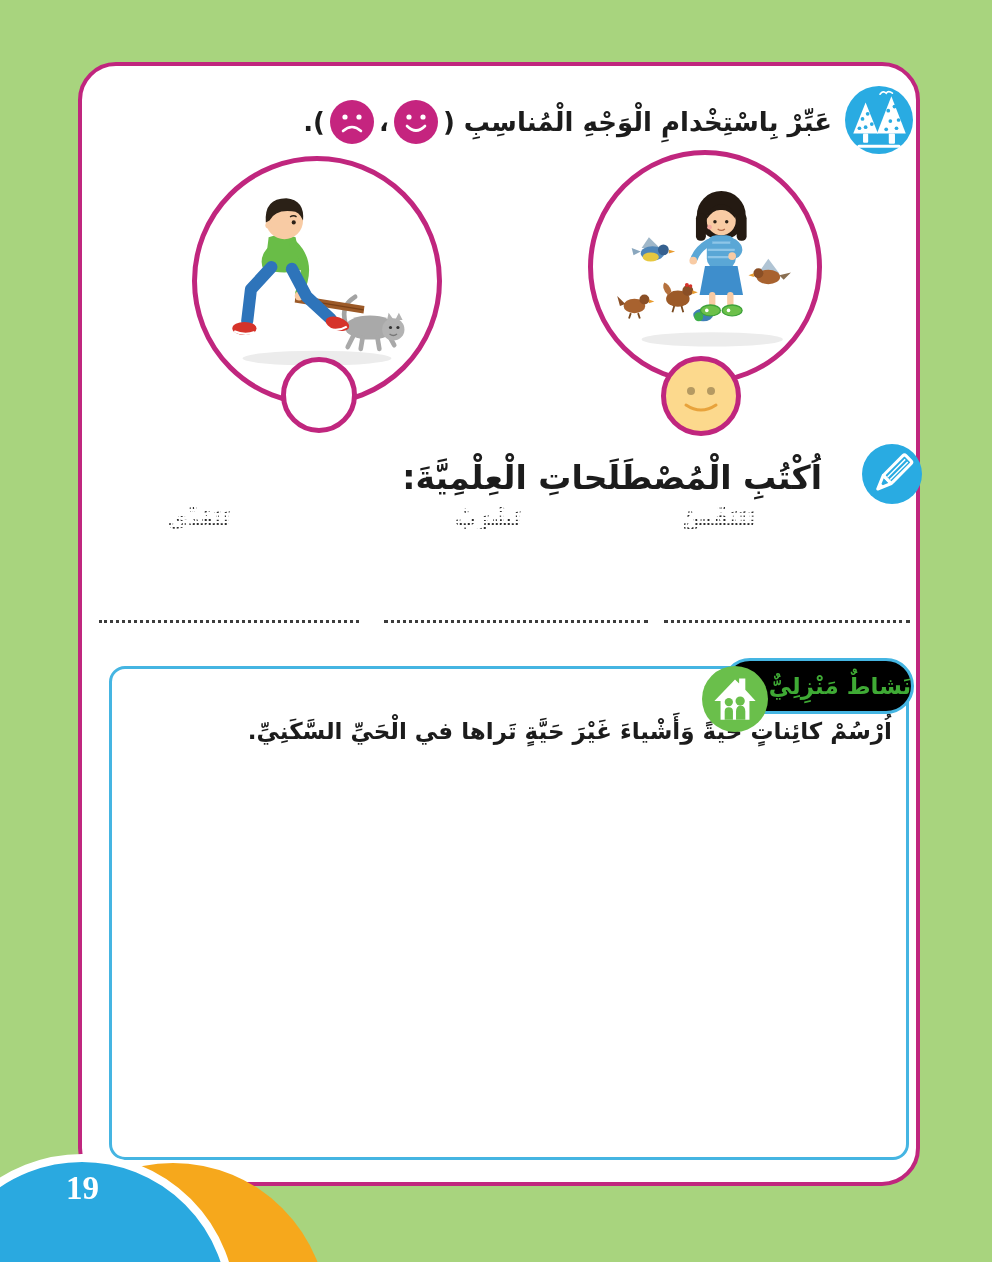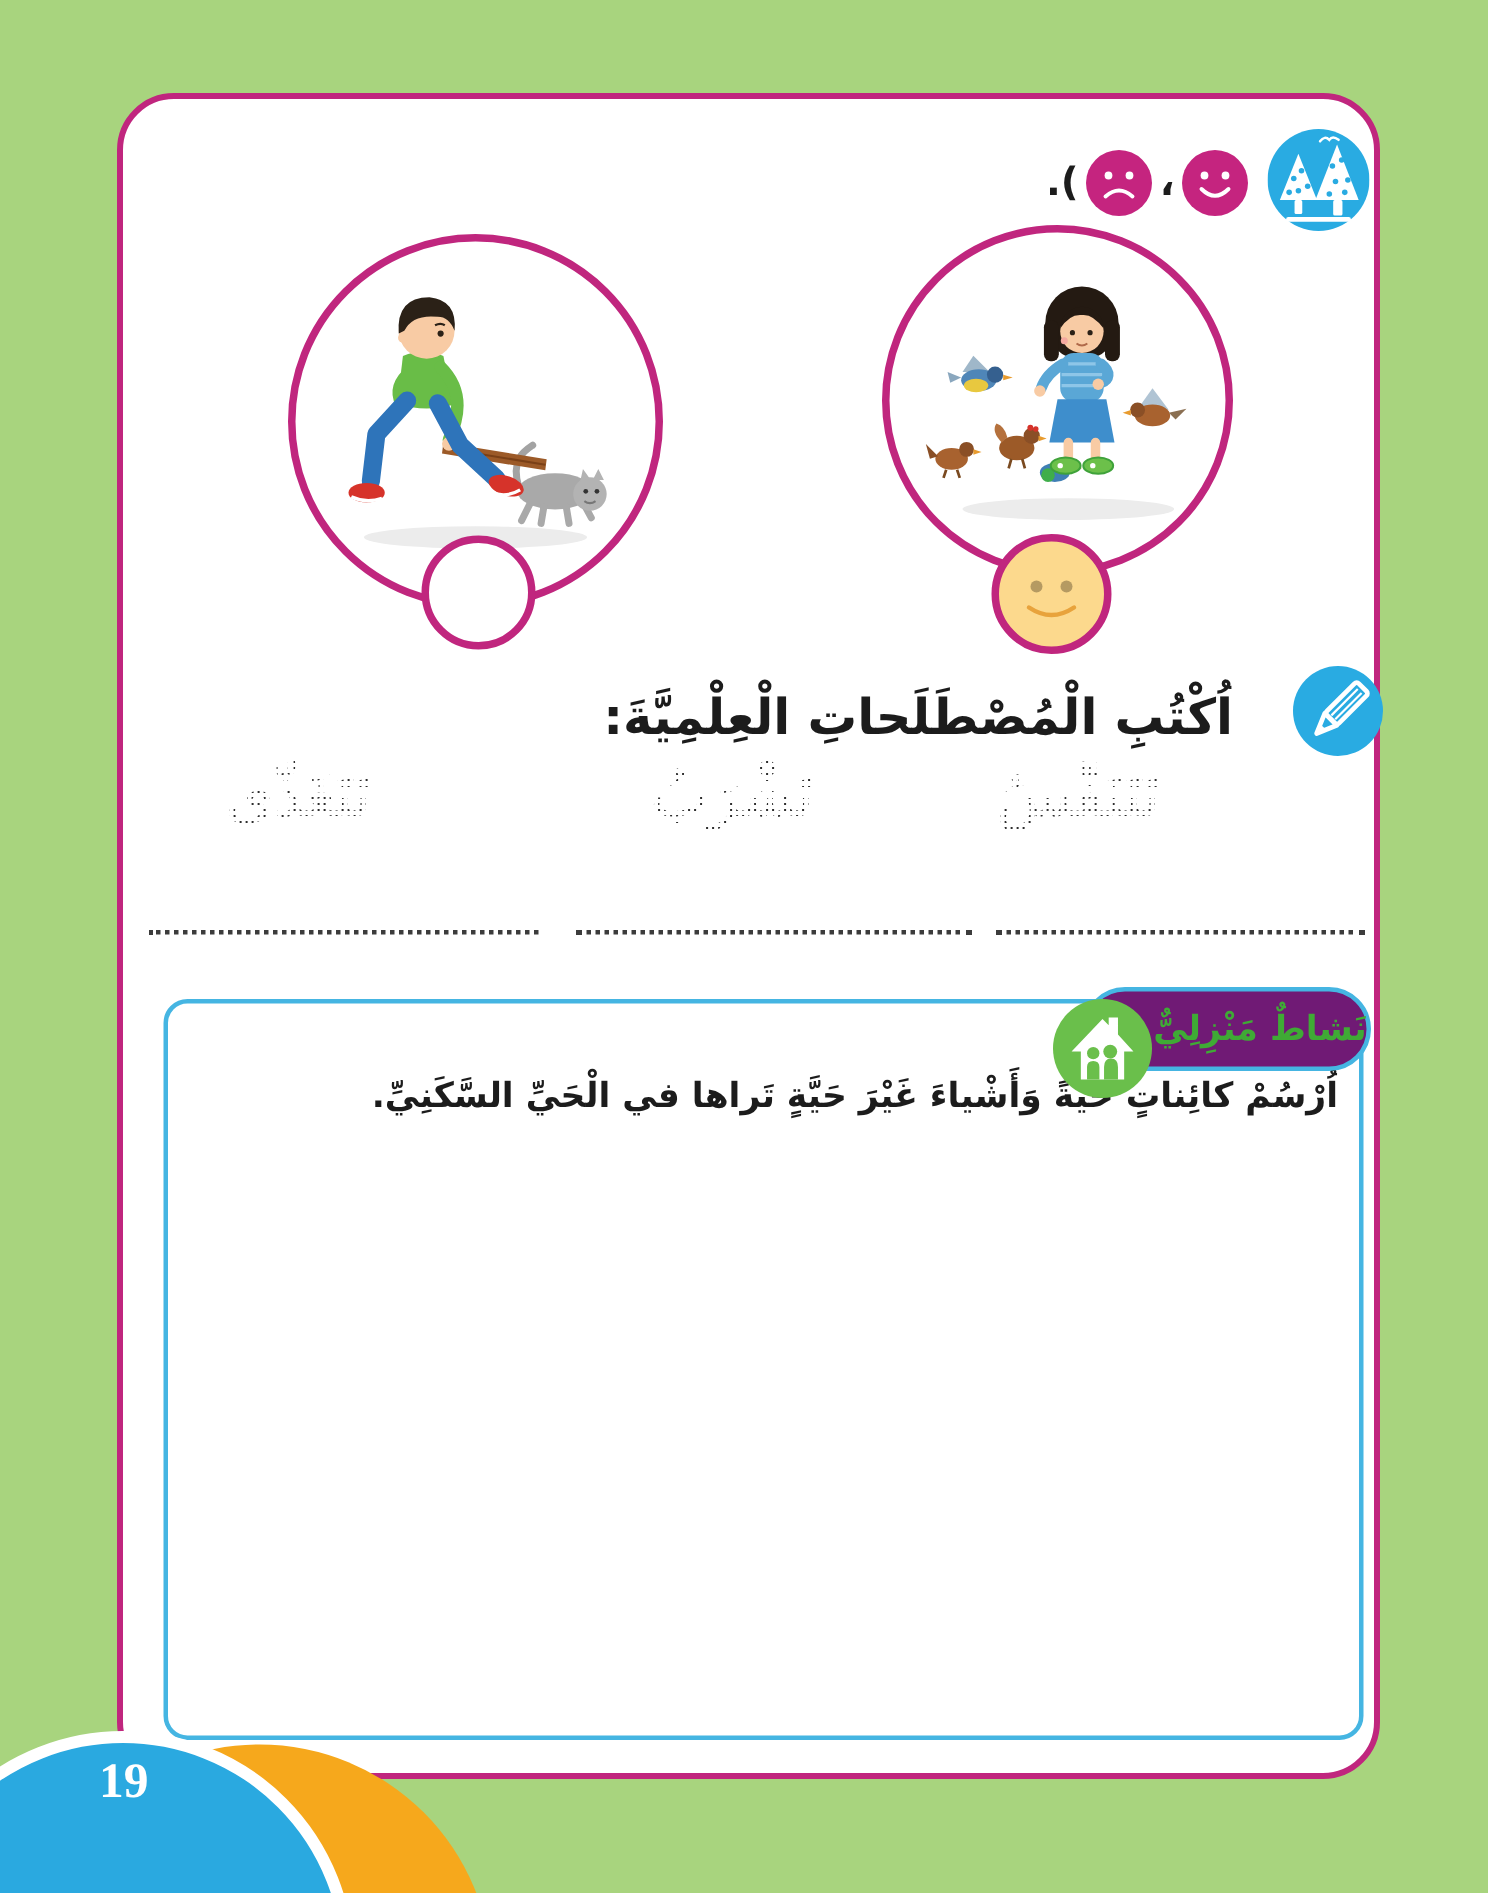--- a/index.html
+++ b/index.html
@@ -92,6 +92,7 @@
     </svg>
 
     <div class="header-text">
+      <span>عَبِّرْ بِاسْتِخْدامِ الْوَجْهِ الْمُناسِبِ (</span>
       <svg class="face-inline" viewBox="0 0 44 44">
         <circle cx="22" cy="22" r="22" fill="#c5247f"></circle>
         <circle cx="15" cy="17" r="2.6" fill="#ffffff"></circle>

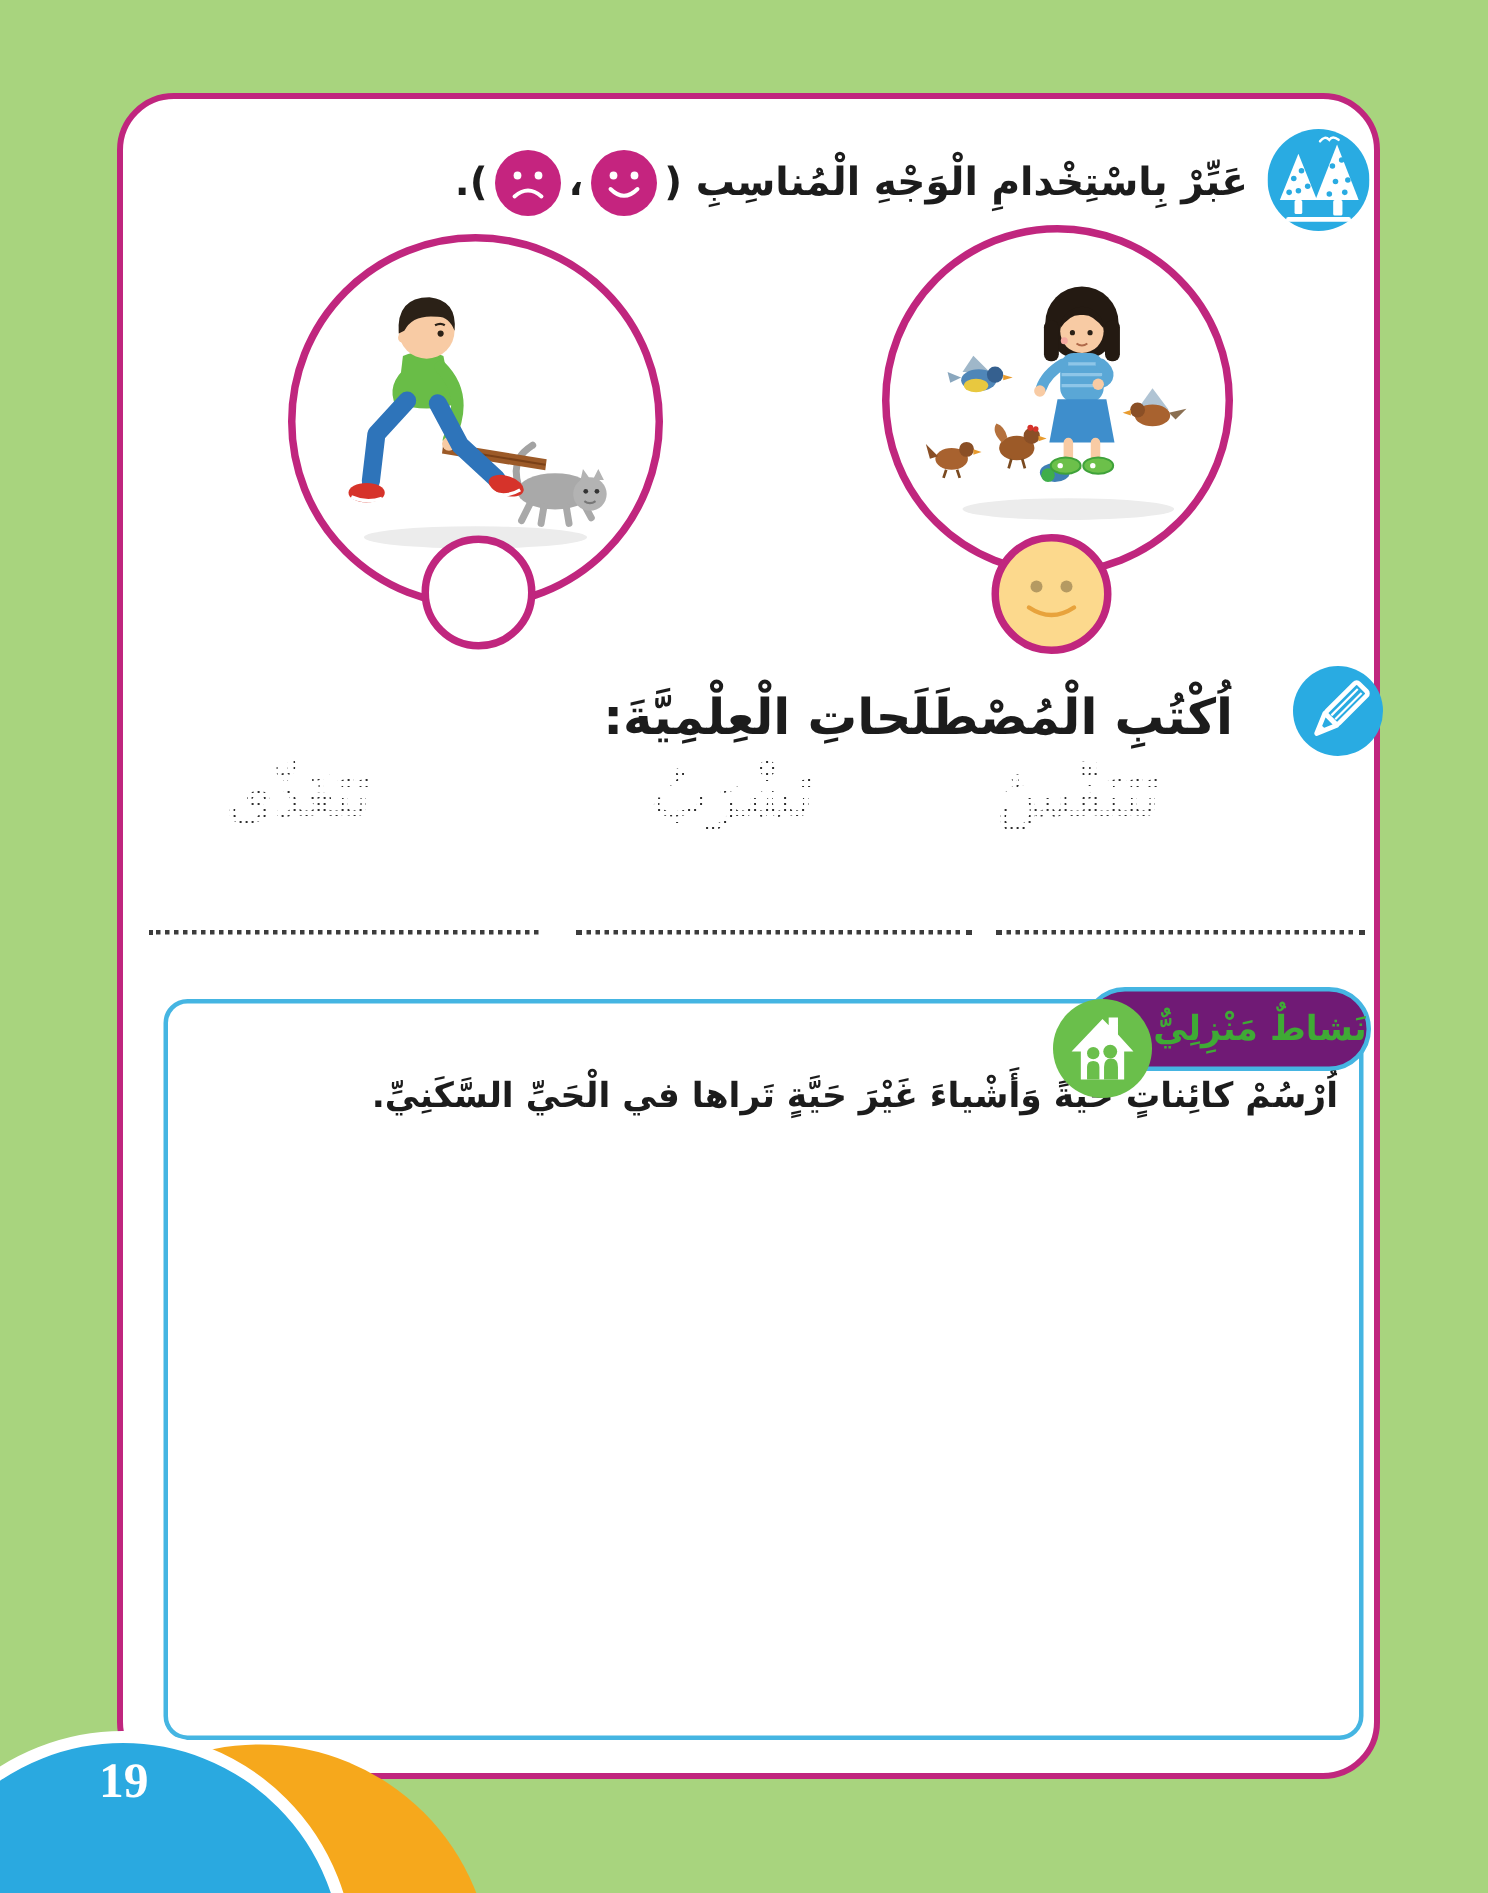--- a/index.html
+++ b/index.html
@@ -30,7 +30,7 @@
   .ex2-text{position:absolute;top:392px;right:94px;direction:rtl;font-size:33px;font-weight:bold;color:#1c1c1c;}
 
   .trace-word{position:absolute;top:440px;transform:translateX(-50%);direction:rtl;
-              font-size:41px;font-weight:normal;color:#555;white-space:nowrap;}
+              font-size:22px;font-weight:bold;color:#555;white-space:nowrap;}
   @supports ((-webkit-background-clip:text) or (background-clip:text)){
     .trace-word{background-image:radial-gradient(circle,#2e2e2e 30%,rgba(0,0,0,0) 36%);
                 background-size:4px 4px;-webkit-background-clip:text;background-clip:text;color:transparent;}

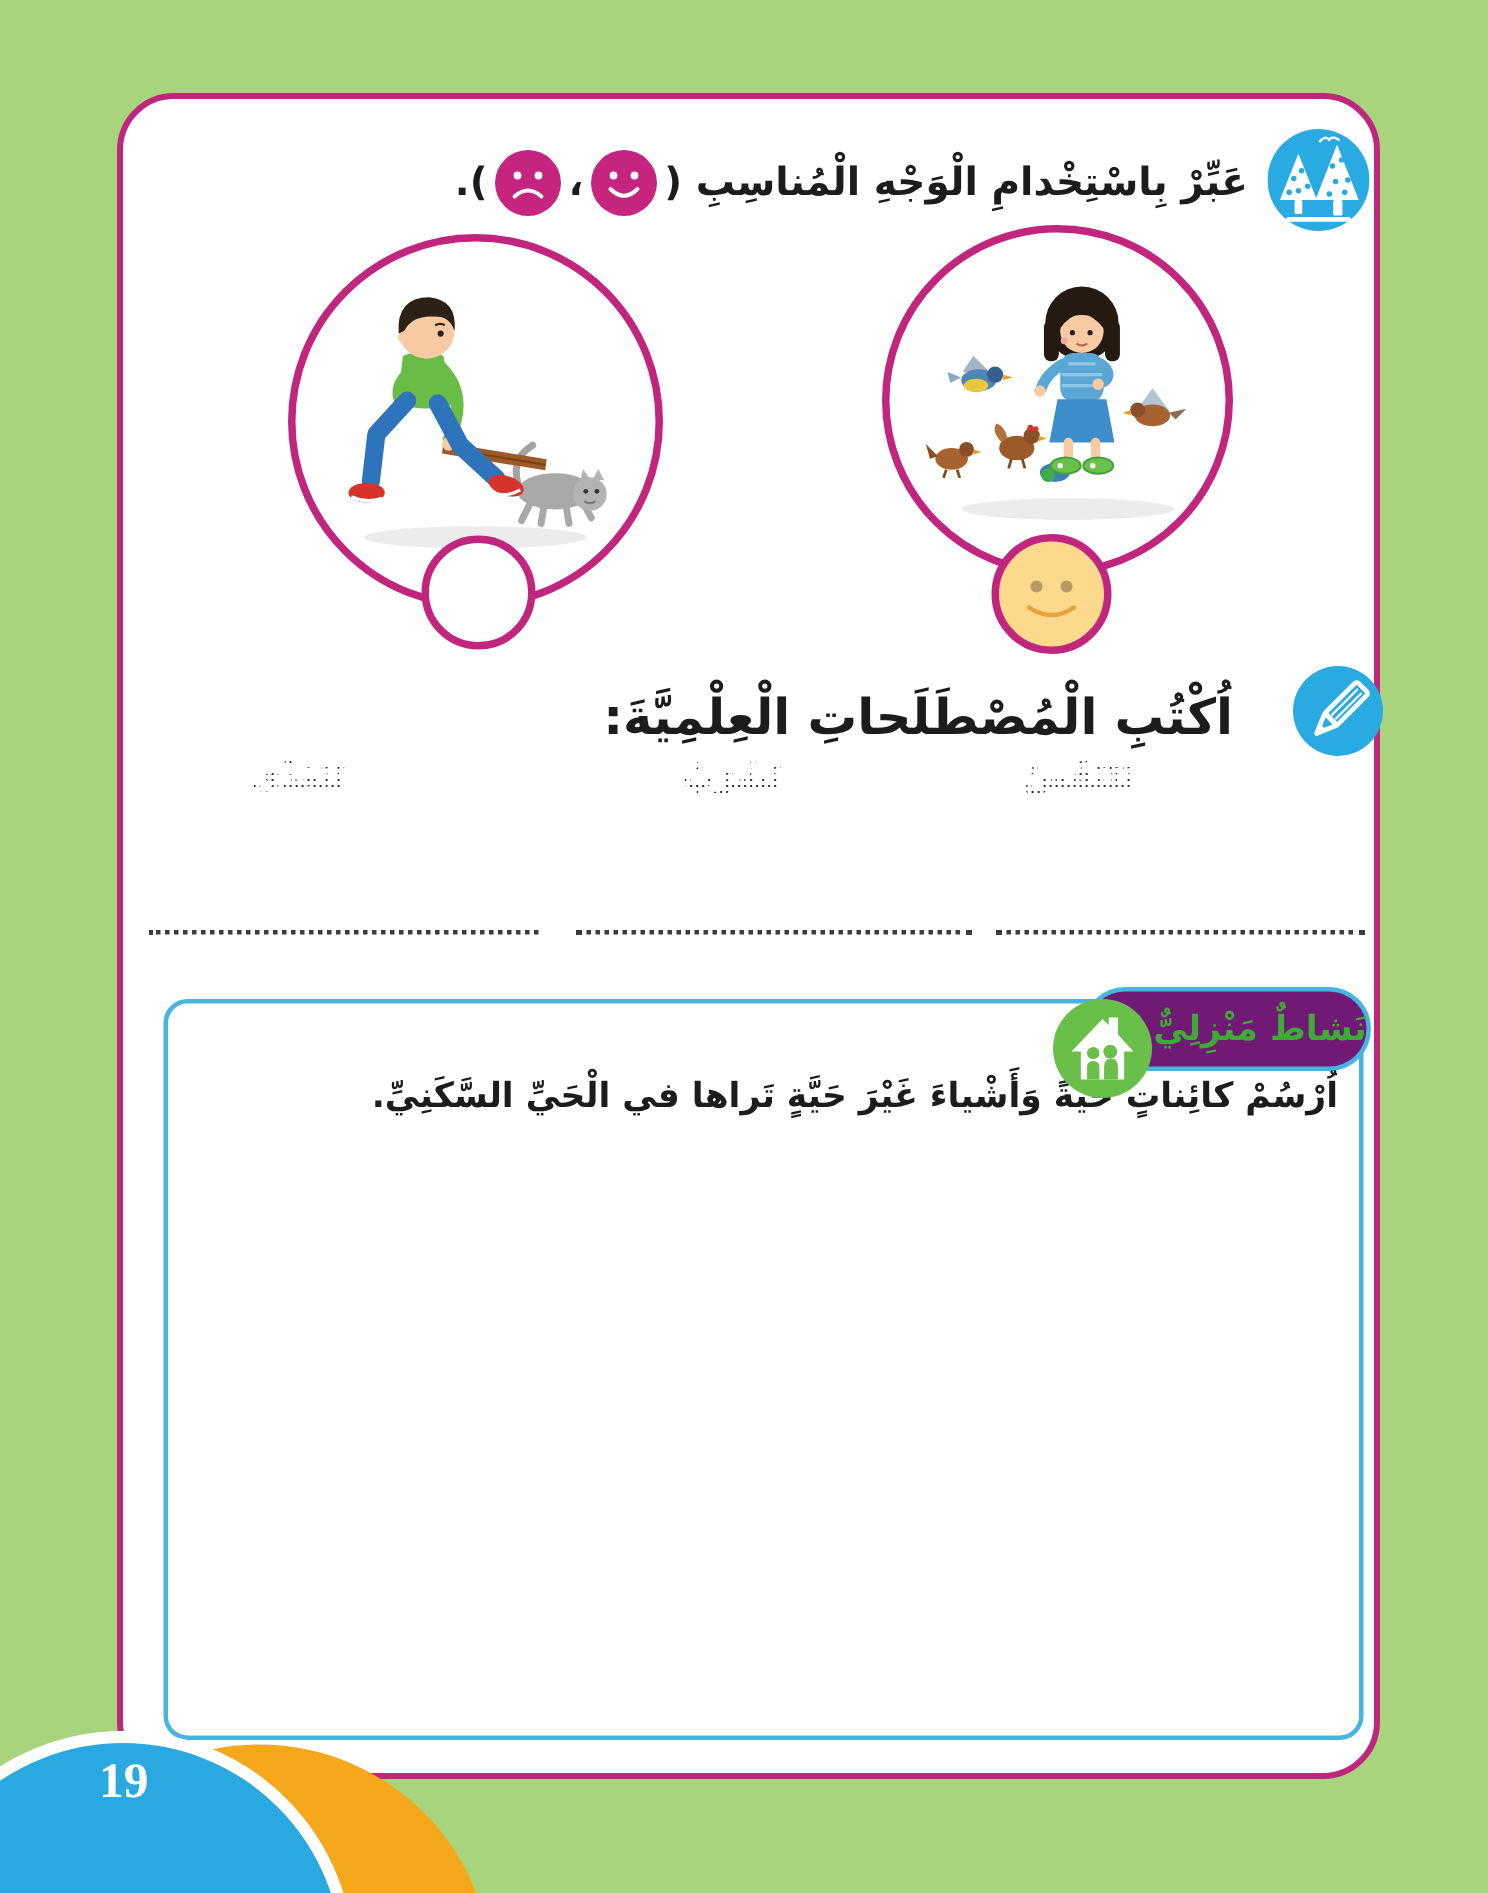--- a/index.html
+++ b/index.html
@@ -47,7 +47,7 @@
   
   .activity-box{position:absolute;left:27px;top:600px;width:800px;height:494px;border:3px solid #45b5e2;
                 border-radius:16px;box-sizing:border-box;background:#fff;}
-  .activity-badge{position:absolute;left:640px;top:592px;width:192px;height:56px;background:#701a75;
+  .activity-badge{position:absolute;left:640px;top:592px;width:192px;height:56px;background:#000000;
                   border:3px solid #45b5e2;border-radius:28px;box-sizing:border-box;z-index:2;
                   display:flex;align-items:center;justify-content:center;padding-left:44px;}
   .activity-title{direction:rtl;font-size:23px;font-weight:bold;color:#3faa35;white-space:nowrap;}

